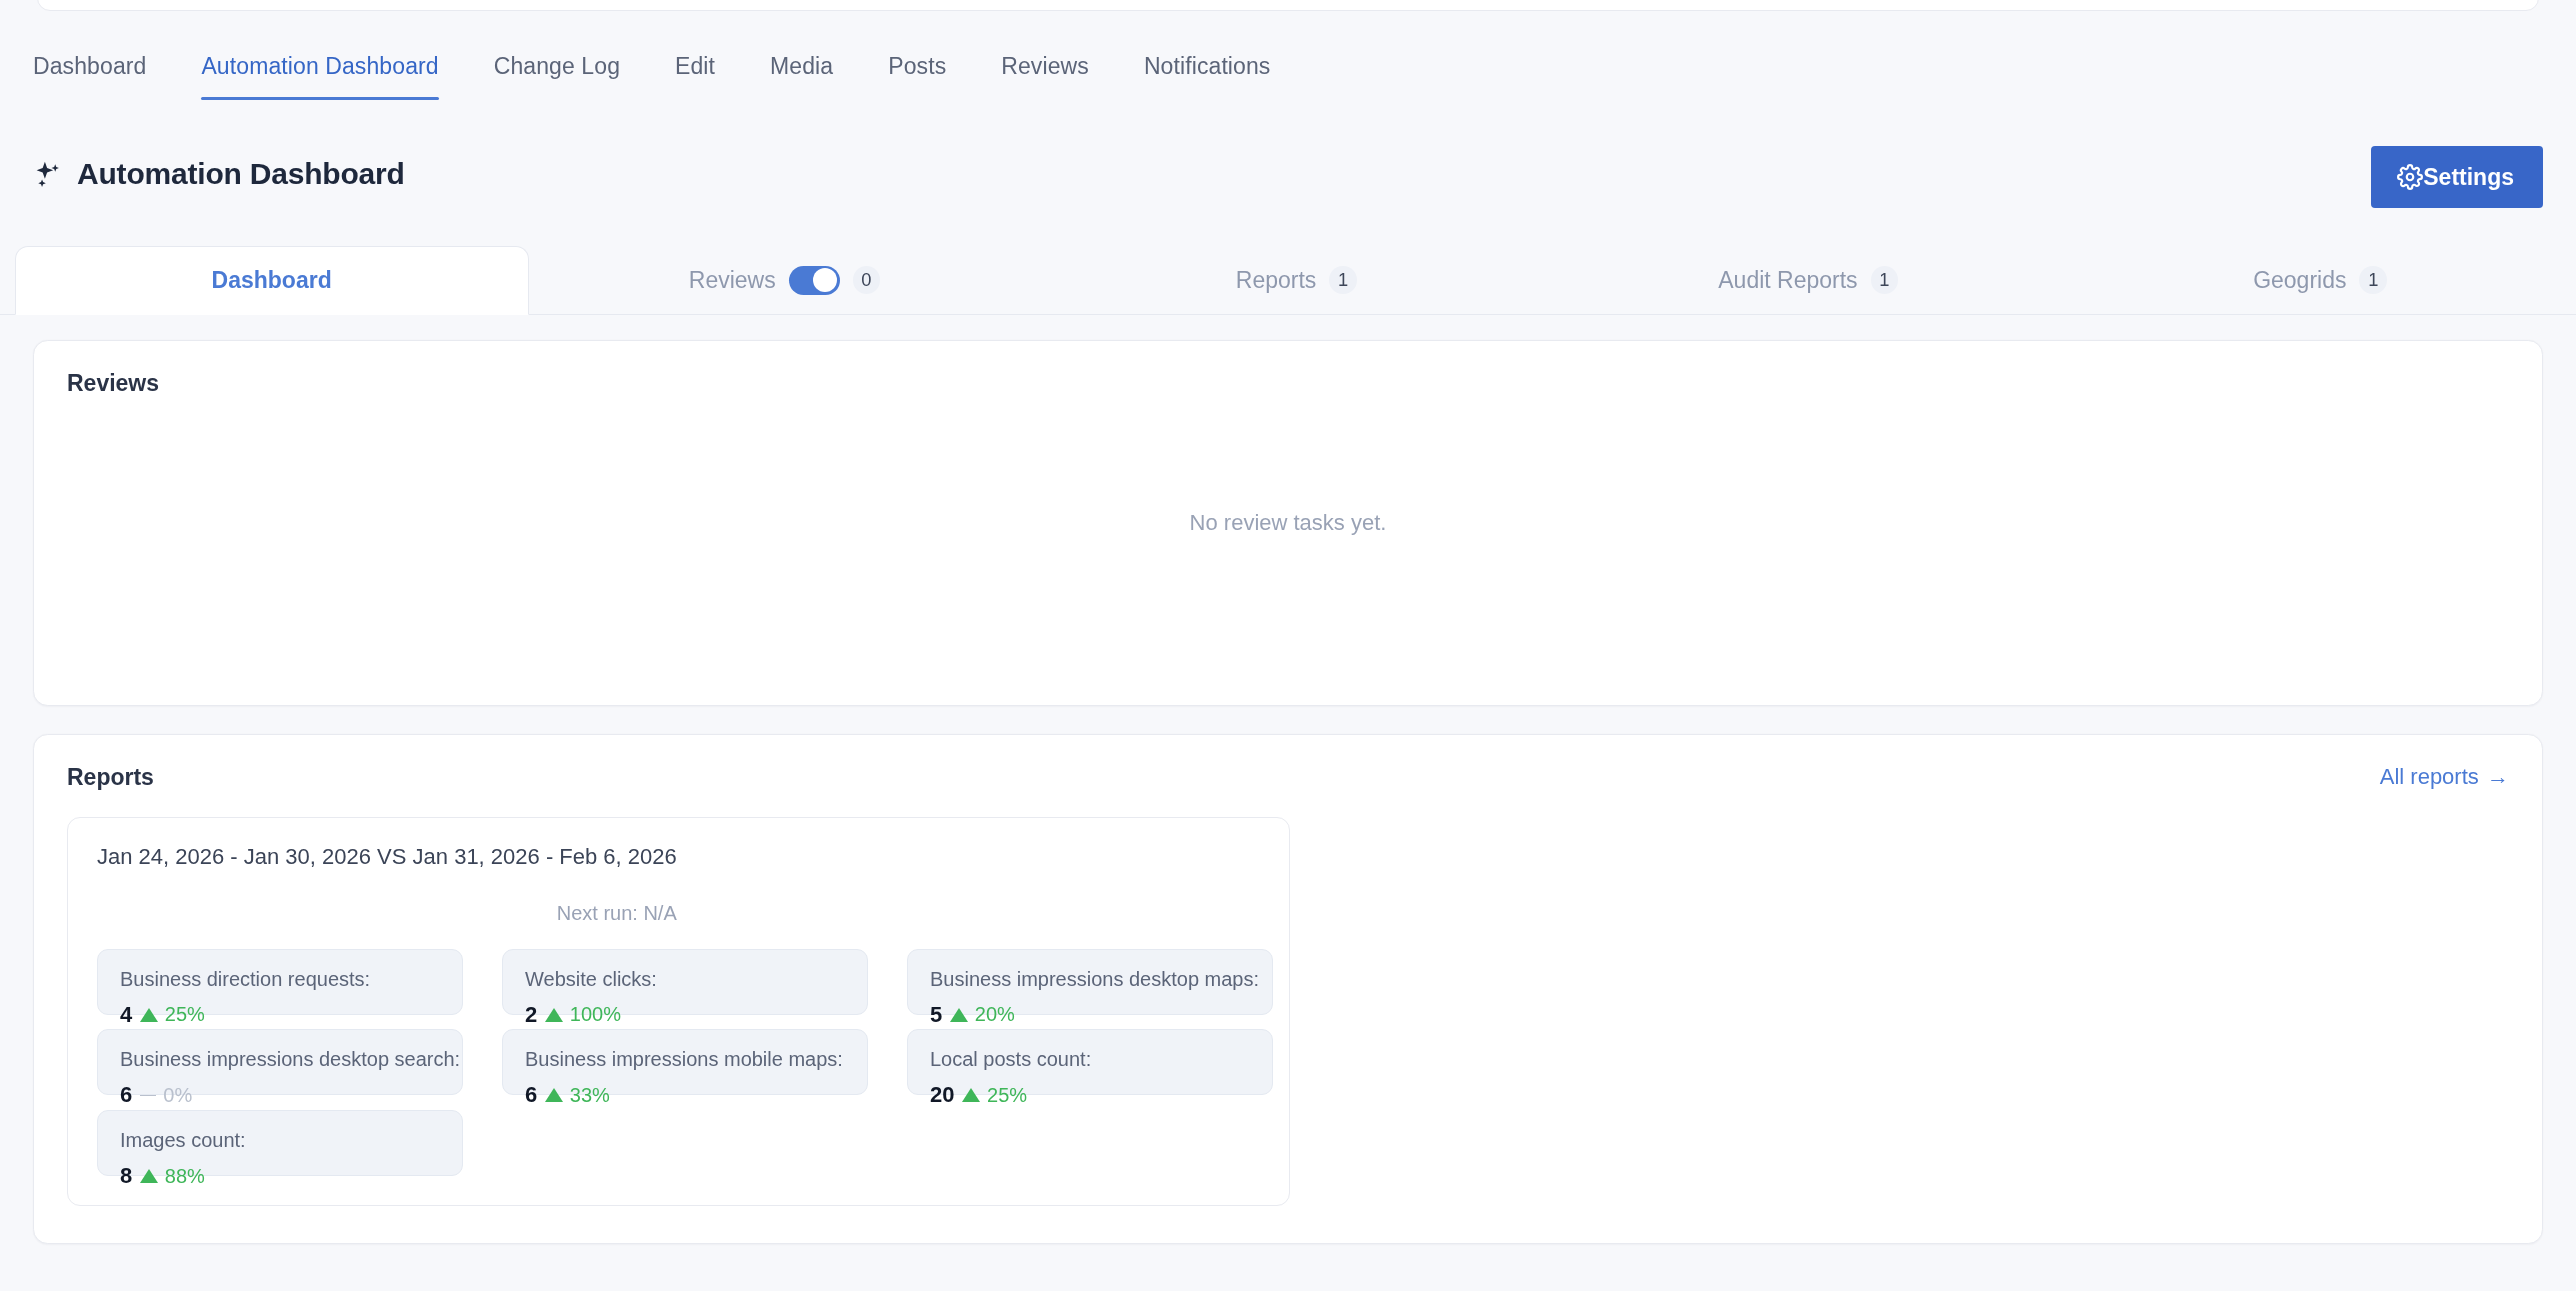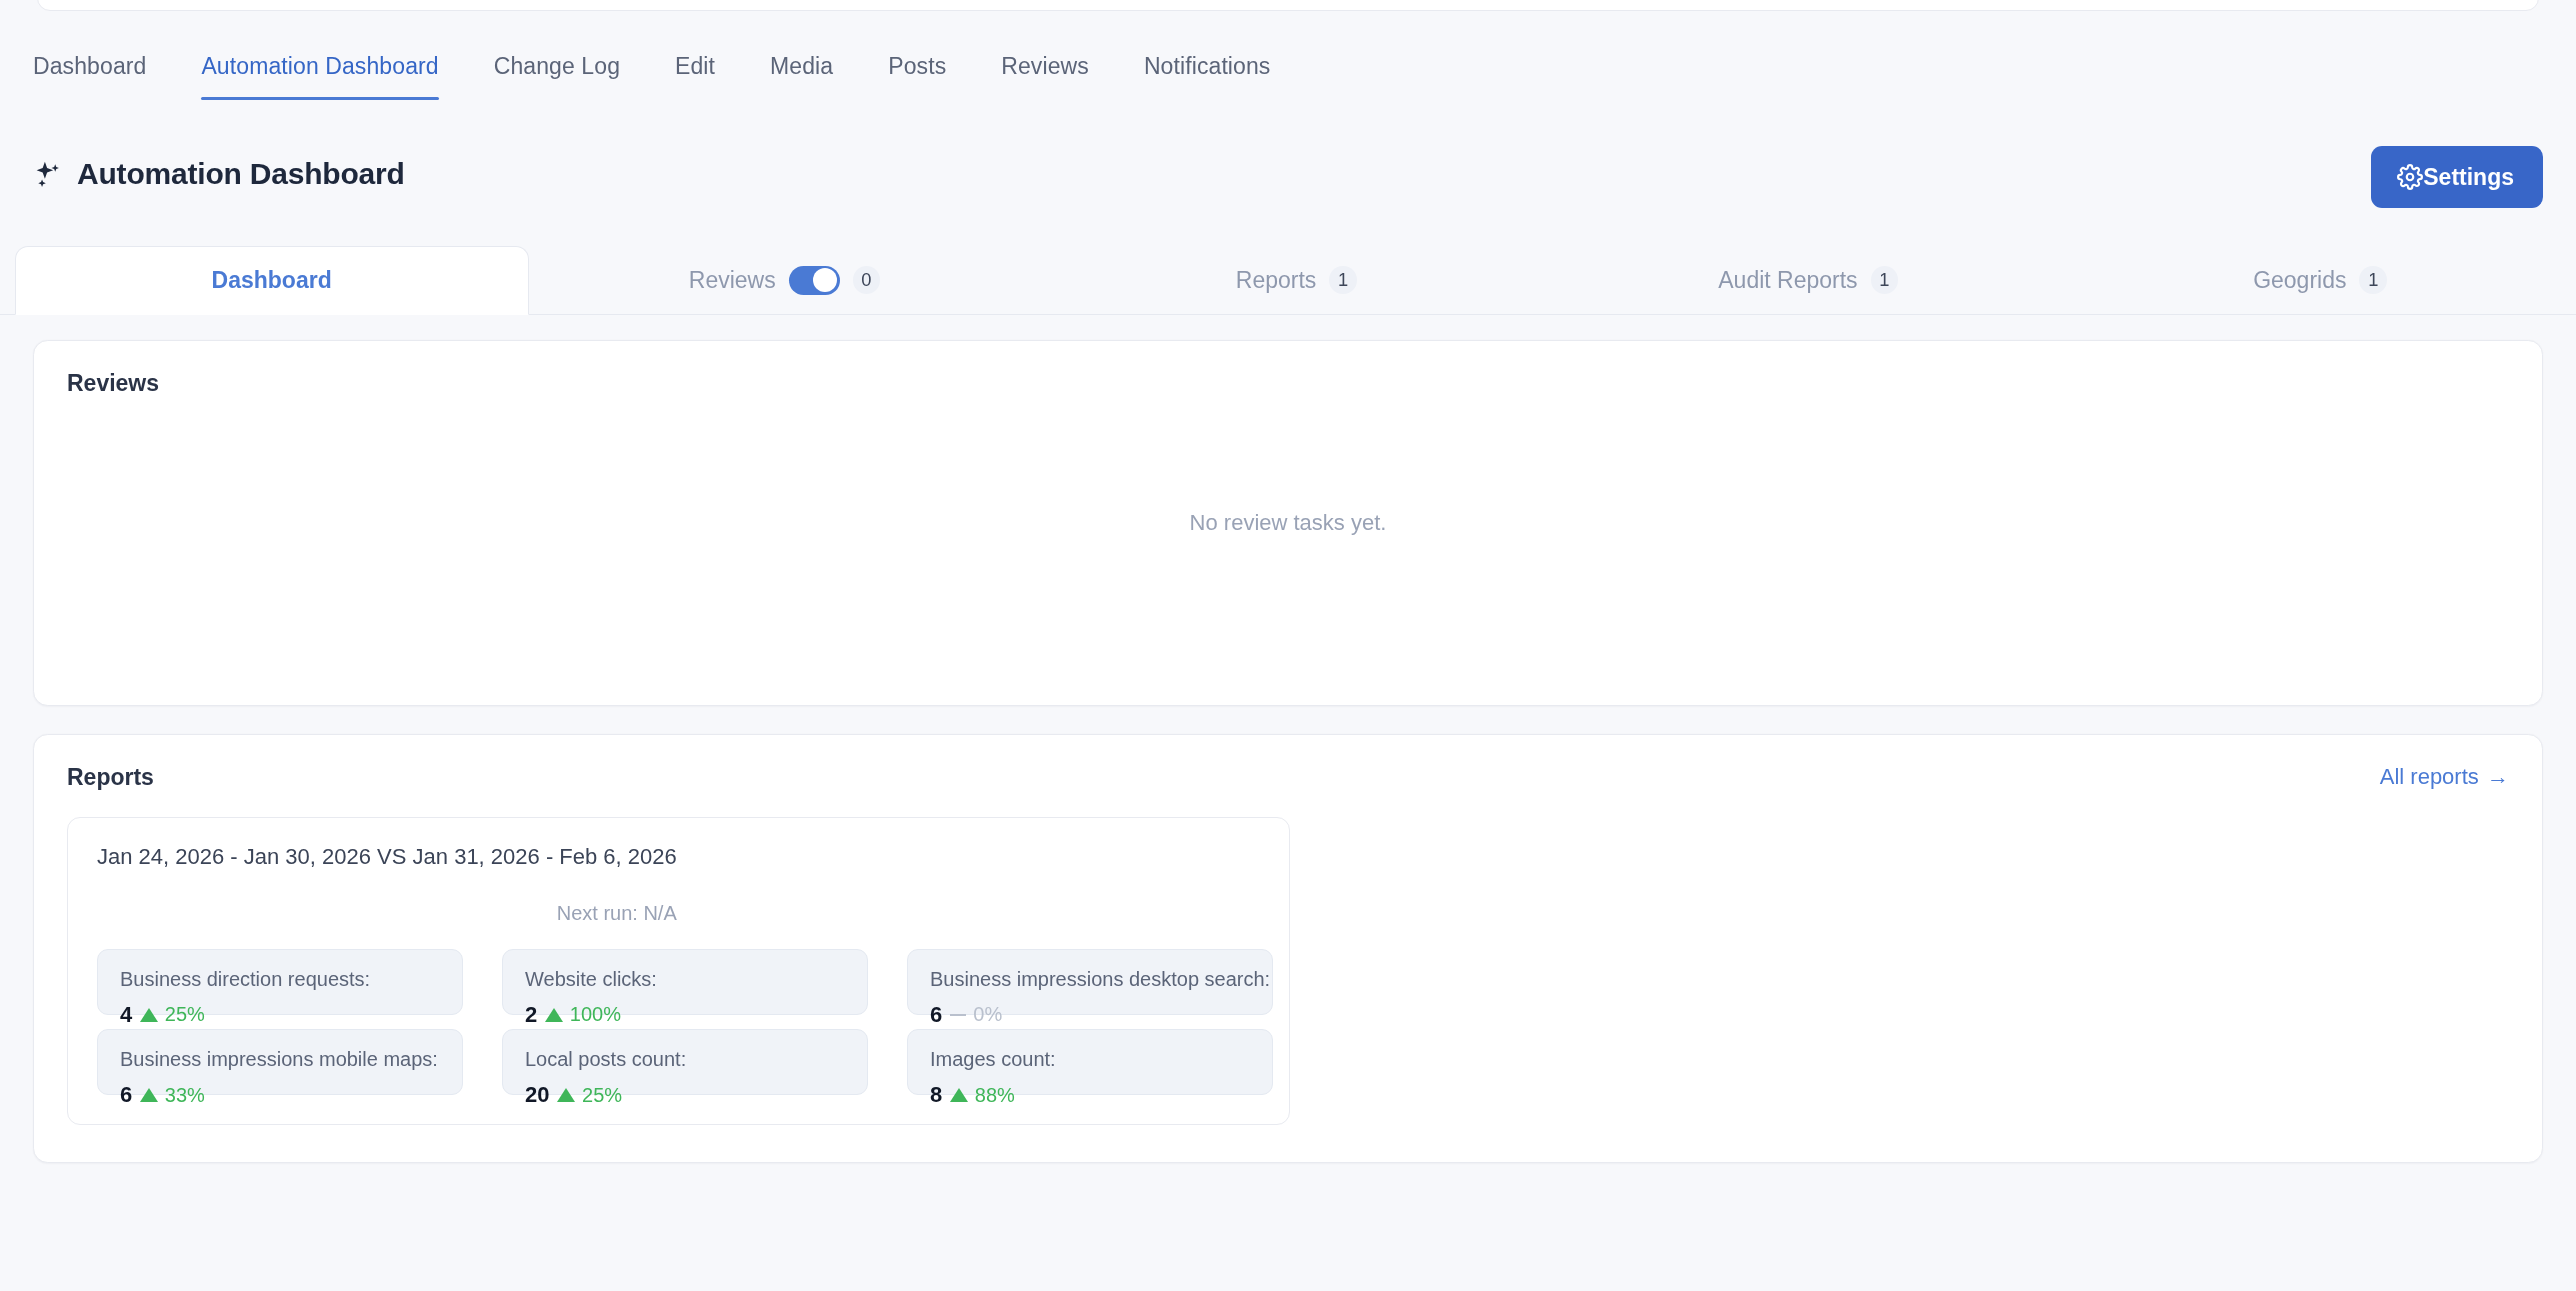--- a/index.html
+++ b/index.html
@@ -89,7 +89,7 @@
     font-size: 23px;
     font-weight: bold;
     border: none;
-    border-radius: 11px;
+    border-radius: 4px;
     padding: 17.4px 29px 17.4px 26px;
     cursor: pointer;
     margin-top: 9.2px;

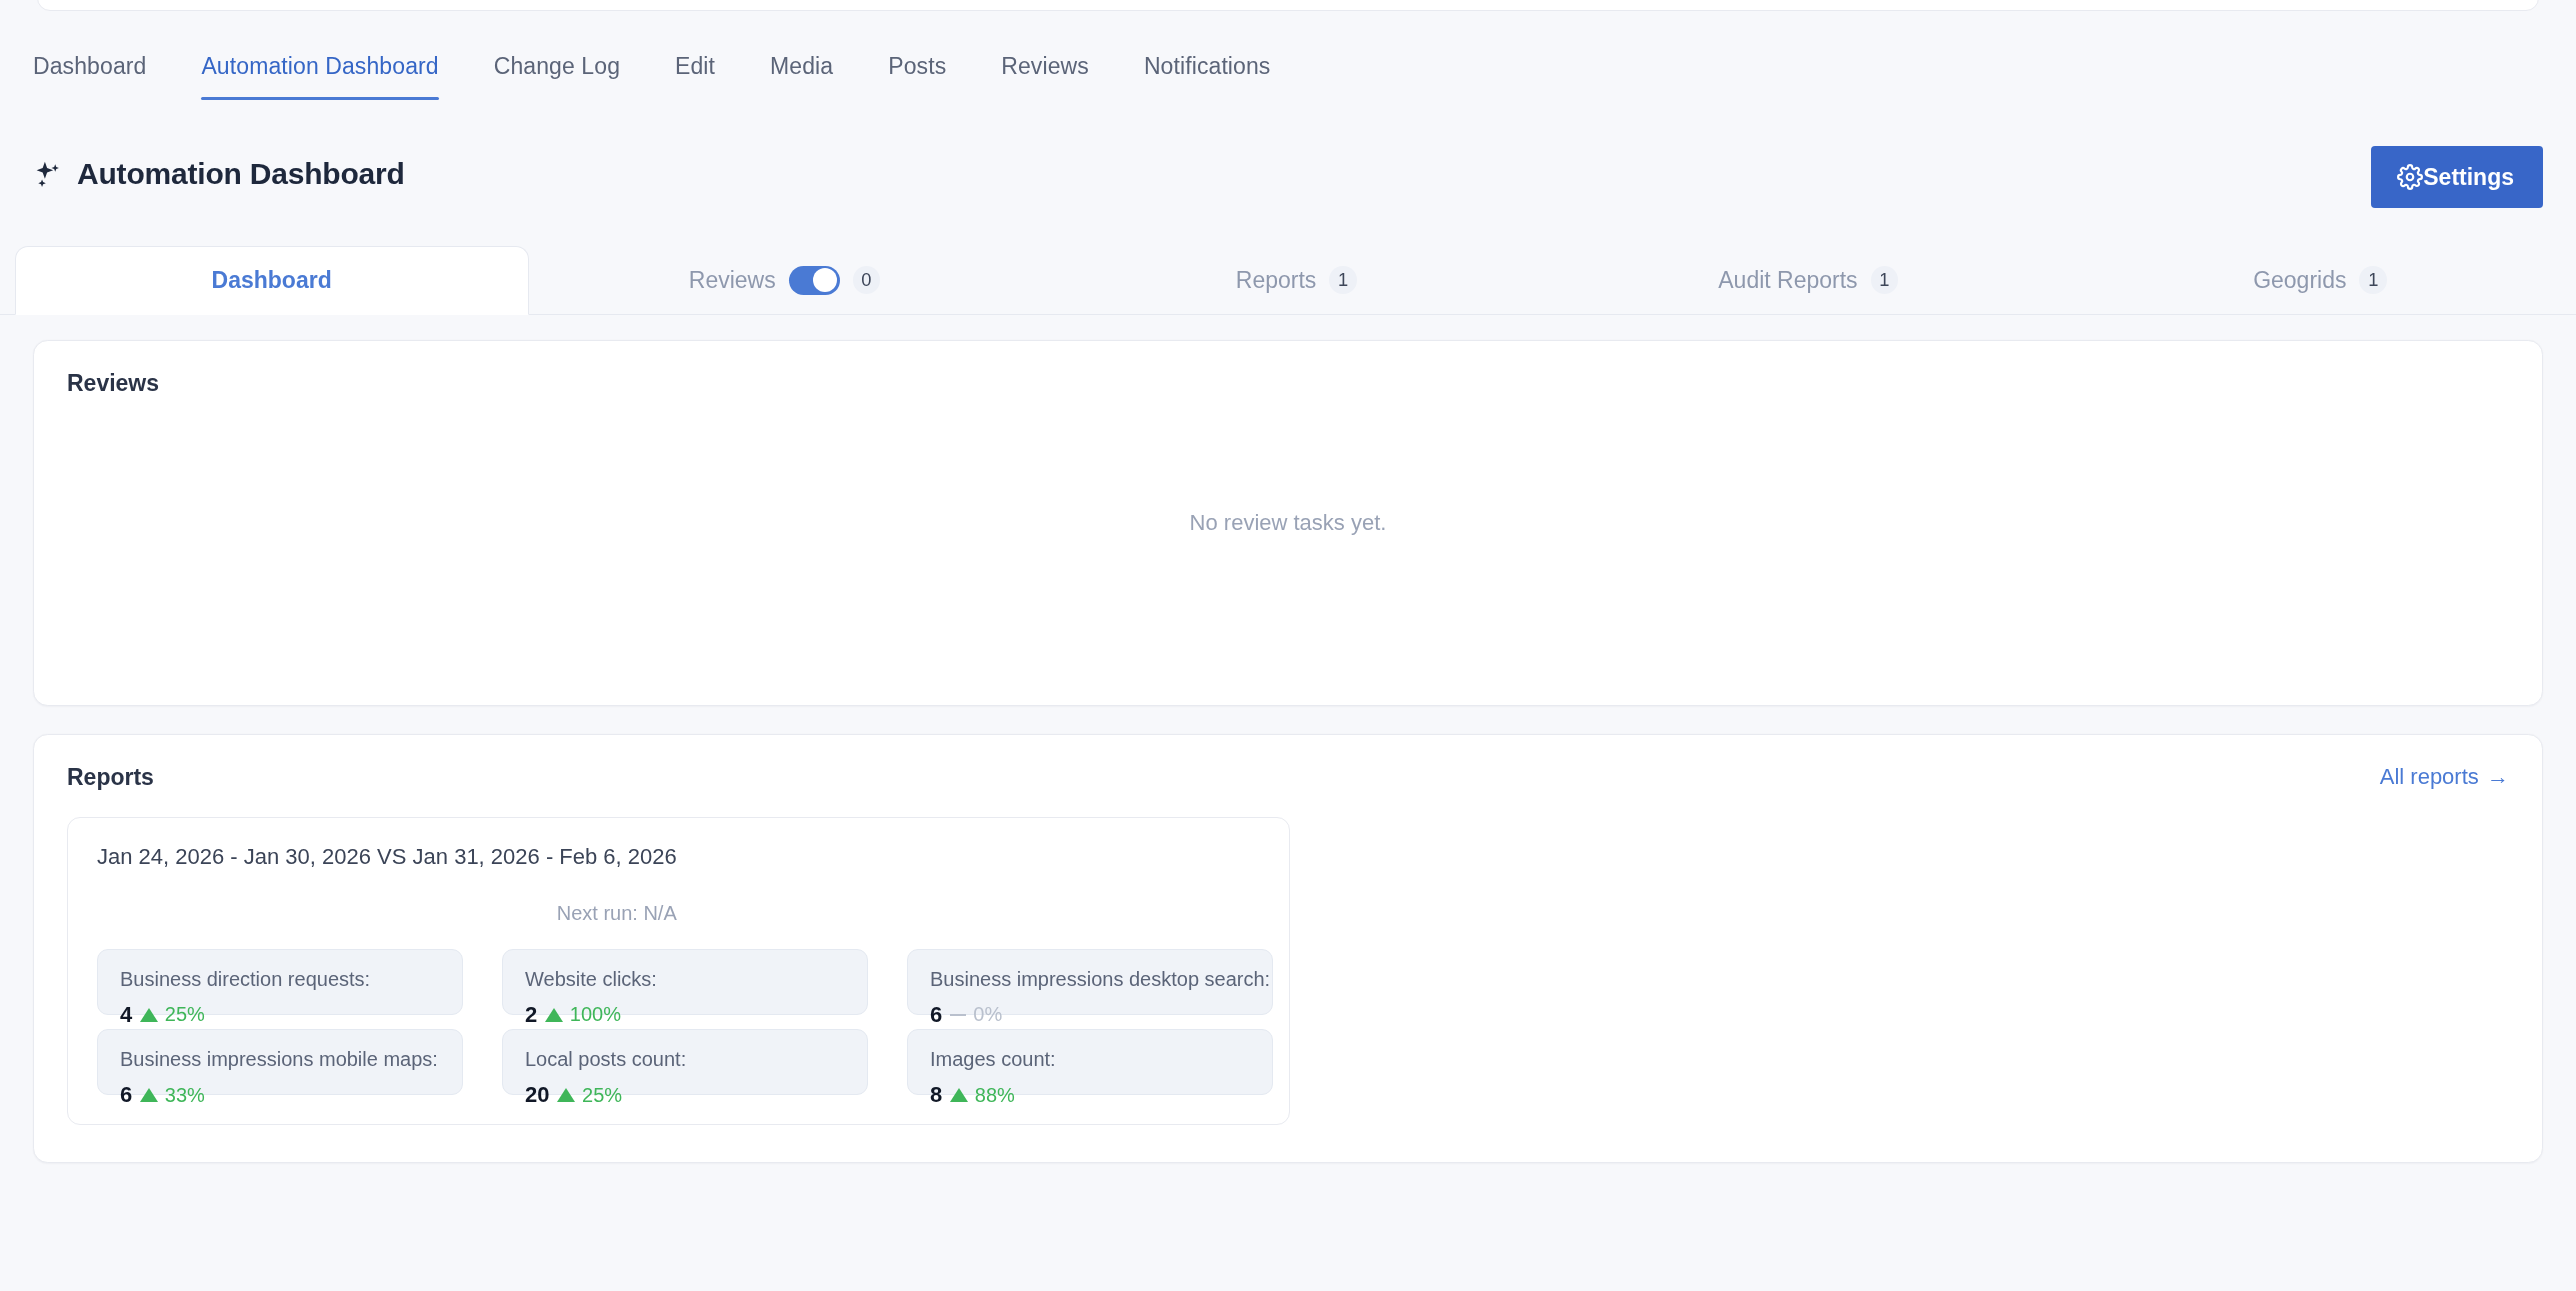--- a/index.html
+++ b/index.html
@@ -402,6 +402,14 @@
           </div>
         </div>
 
+        <div class="metric-tile">
+          <span class="metric-label">Business impressions desktop maps:</span>
+          <div class="metric-value-row">
+            <span class="metric-number">5</span>
+            <span class="tri-up"></span>
+            <span class="metric-delta">20%</span>
+          </div>
+        </div>
 
         <div class="metric-tile">
           <span class="metric-label">Business impressions desktop search:</span>

